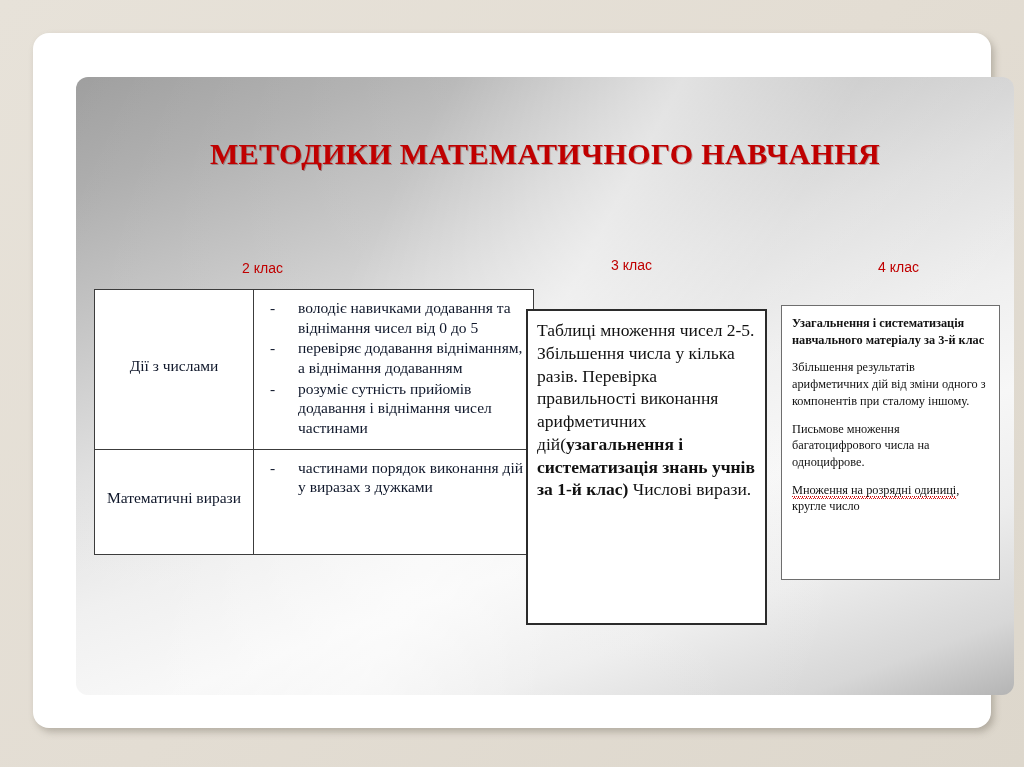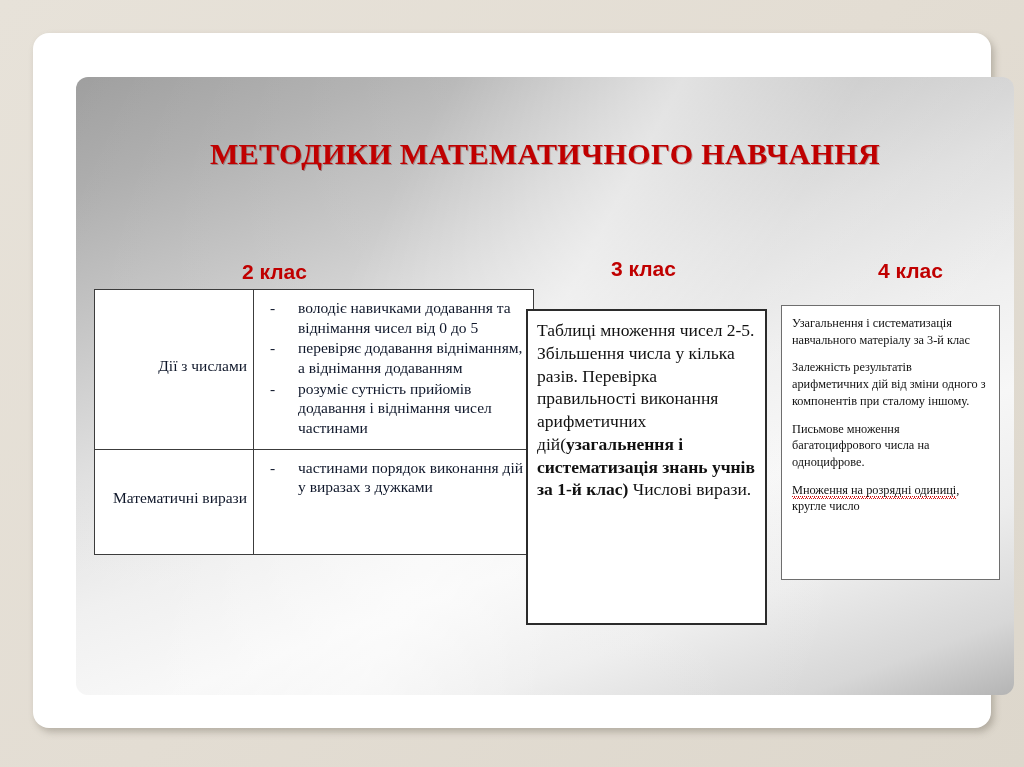--- a/index.html
+++ b/index.html
@@ -85,8 +85,8 @@
   .class-label {
     position: absolute;
     font-family: "Liberation Sans", sans-serif;
-    font-weight: bold;
-    font-size: 21px;
+    font-weight: normal;
+    font-size: 14px;
     color: #c00000;
     white-space: nowrap;
   }

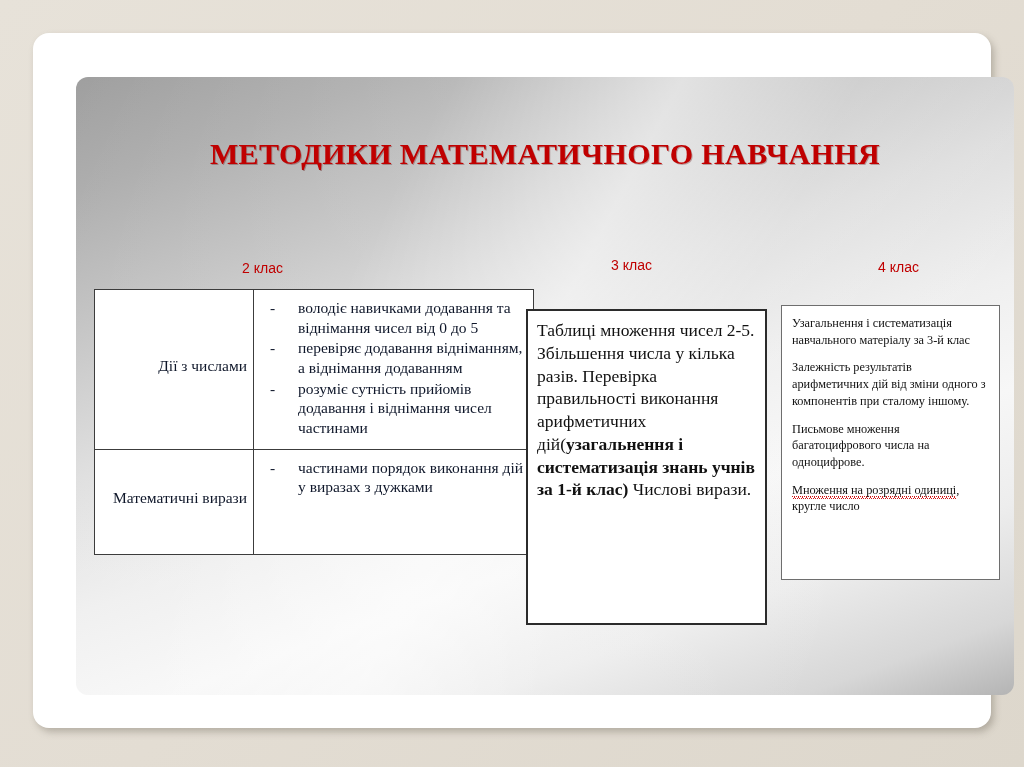--- a/index.html
+++ b/index.html
@@ -173,7 +173,7 @@
     color: #111111;
   }
   .grade4-box p { margin: 0 0 11px 0; }
-  .grade4-box p.heading { font-weight: normal; }
+  .grade4-box p.heading { font-weight: bold; }
   .grade4-box p:last-child { margin-bottom: 0; }
 
   

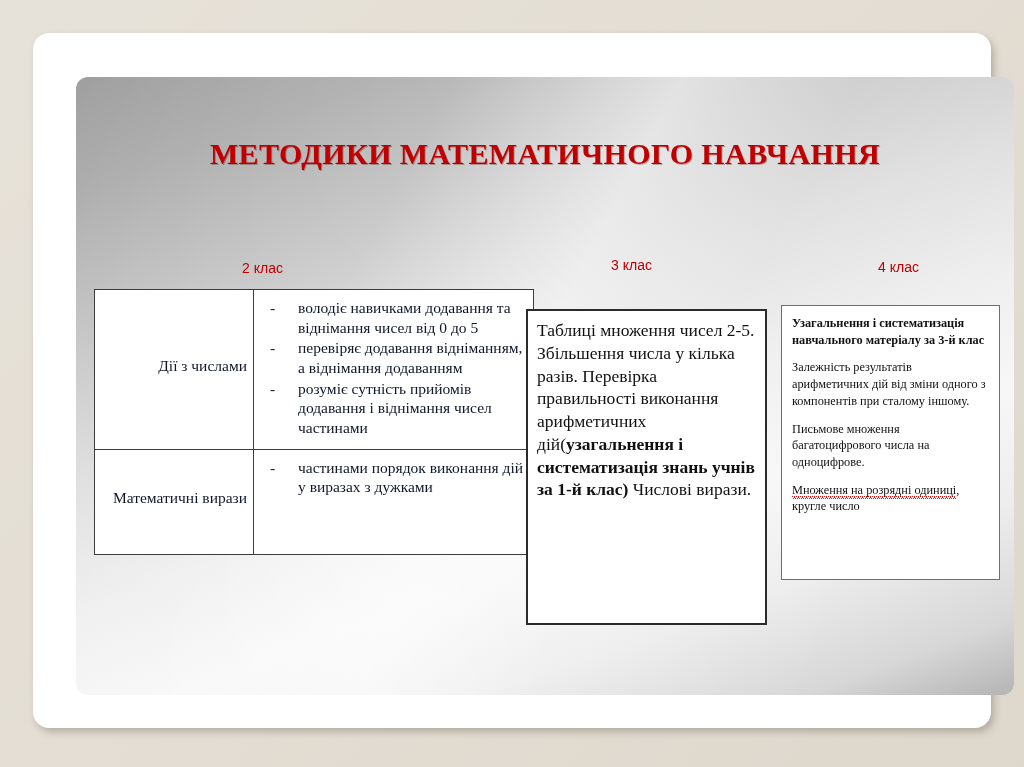--- a/index.html
+++ b/index.html
@@ -116,7 +116,7 @@
   }
   .grade2-table td.topic {
     width: 146px;
-    text-align: right;
+    text-align: center;
     vertical-align: middle;
     padding-top: 2px;
   }

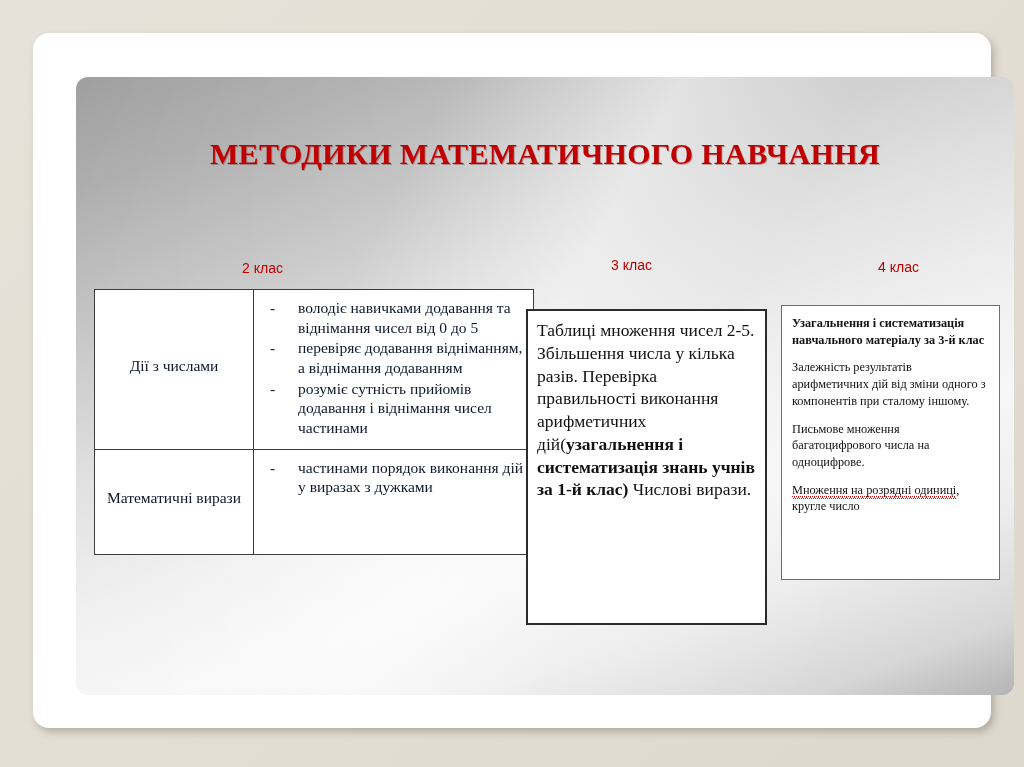--- a/index.html
+++ b/index.html
@@ -233,7 +233,7 @@
 
       <div class="grade4-box">
         <p class="heading">Узагальнення і систематизація навчального матеріалу за 3-й клас</p>
-        <p>Залежність результатів арифметичних дій від зміни одного з компонентів при сталому іншому.</p>
+        <p>Збільшення результатів арифметичних дій від зміни одного з компонентів при сталому іншому.</p>
         <p>Письмове множення багатоцифрового числа на одноцифрове.</p>
         <p><span class="spell">Множення на розрядні одиниці</span><span>, кругле число</span></p>
       </div>

